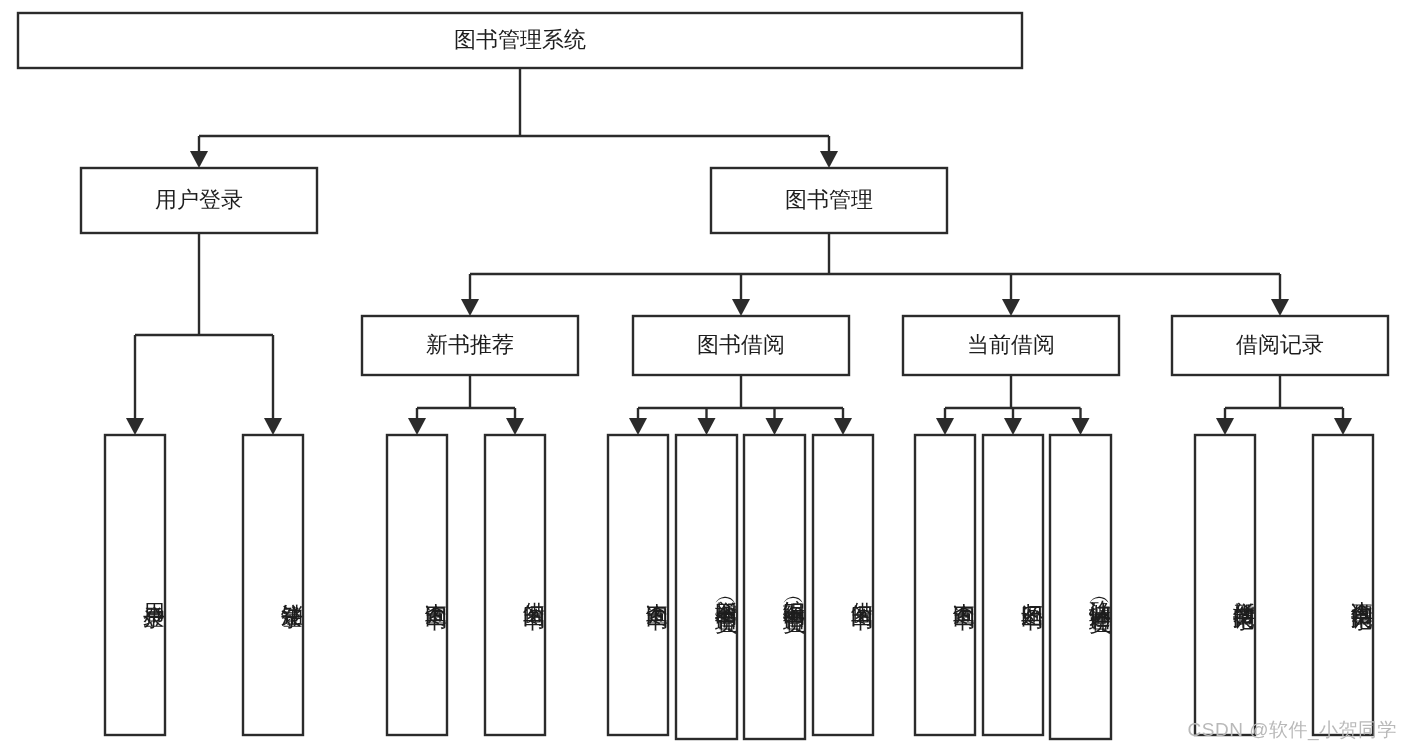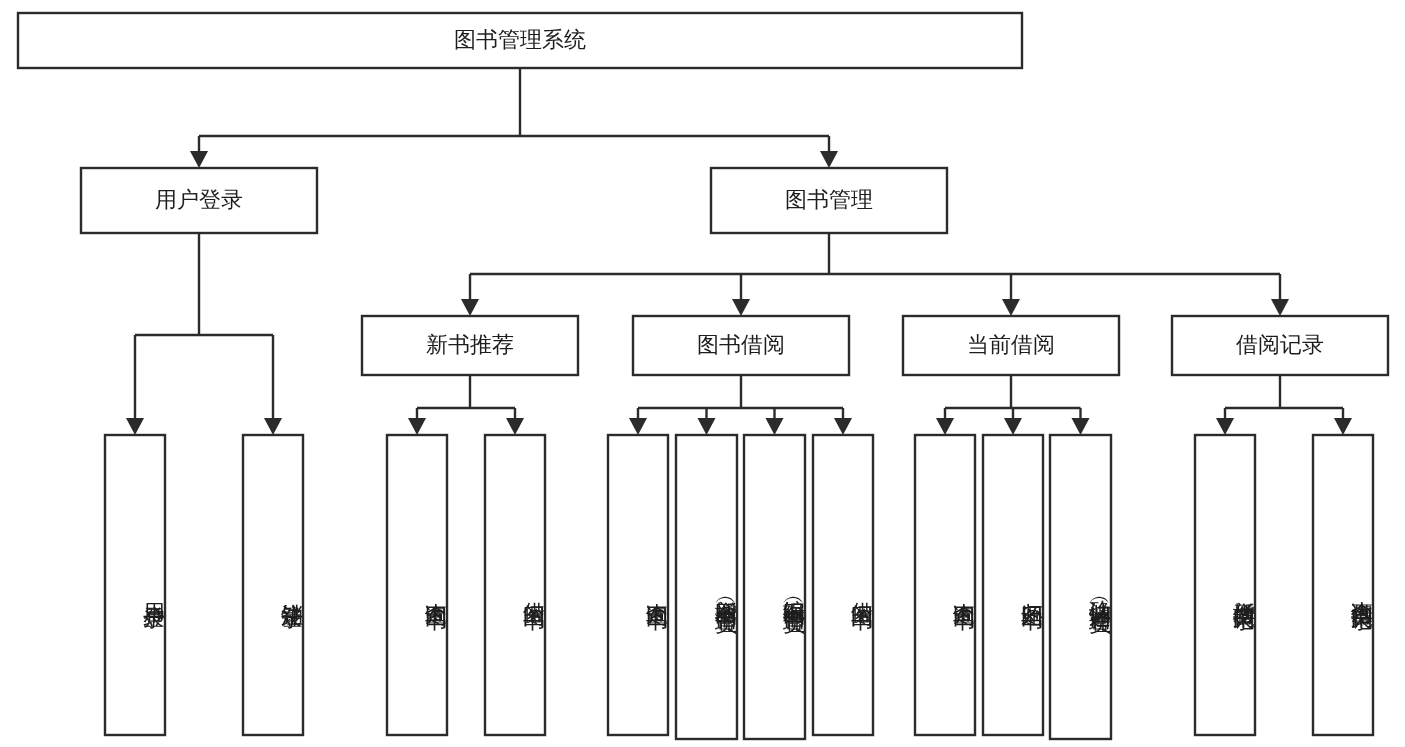--- a/index.html
+++ b/index.html
@@ -182,6 +182,7 @@
       <div class="vert-text-wrap" style="left: 1313px; top: 449px; width: 60px; height: 280px;">查询借阅记录</div>
     </div>
 
+  <div class="watermark">CSDN @软件_小贺同学</div>
 
 </div>
 

